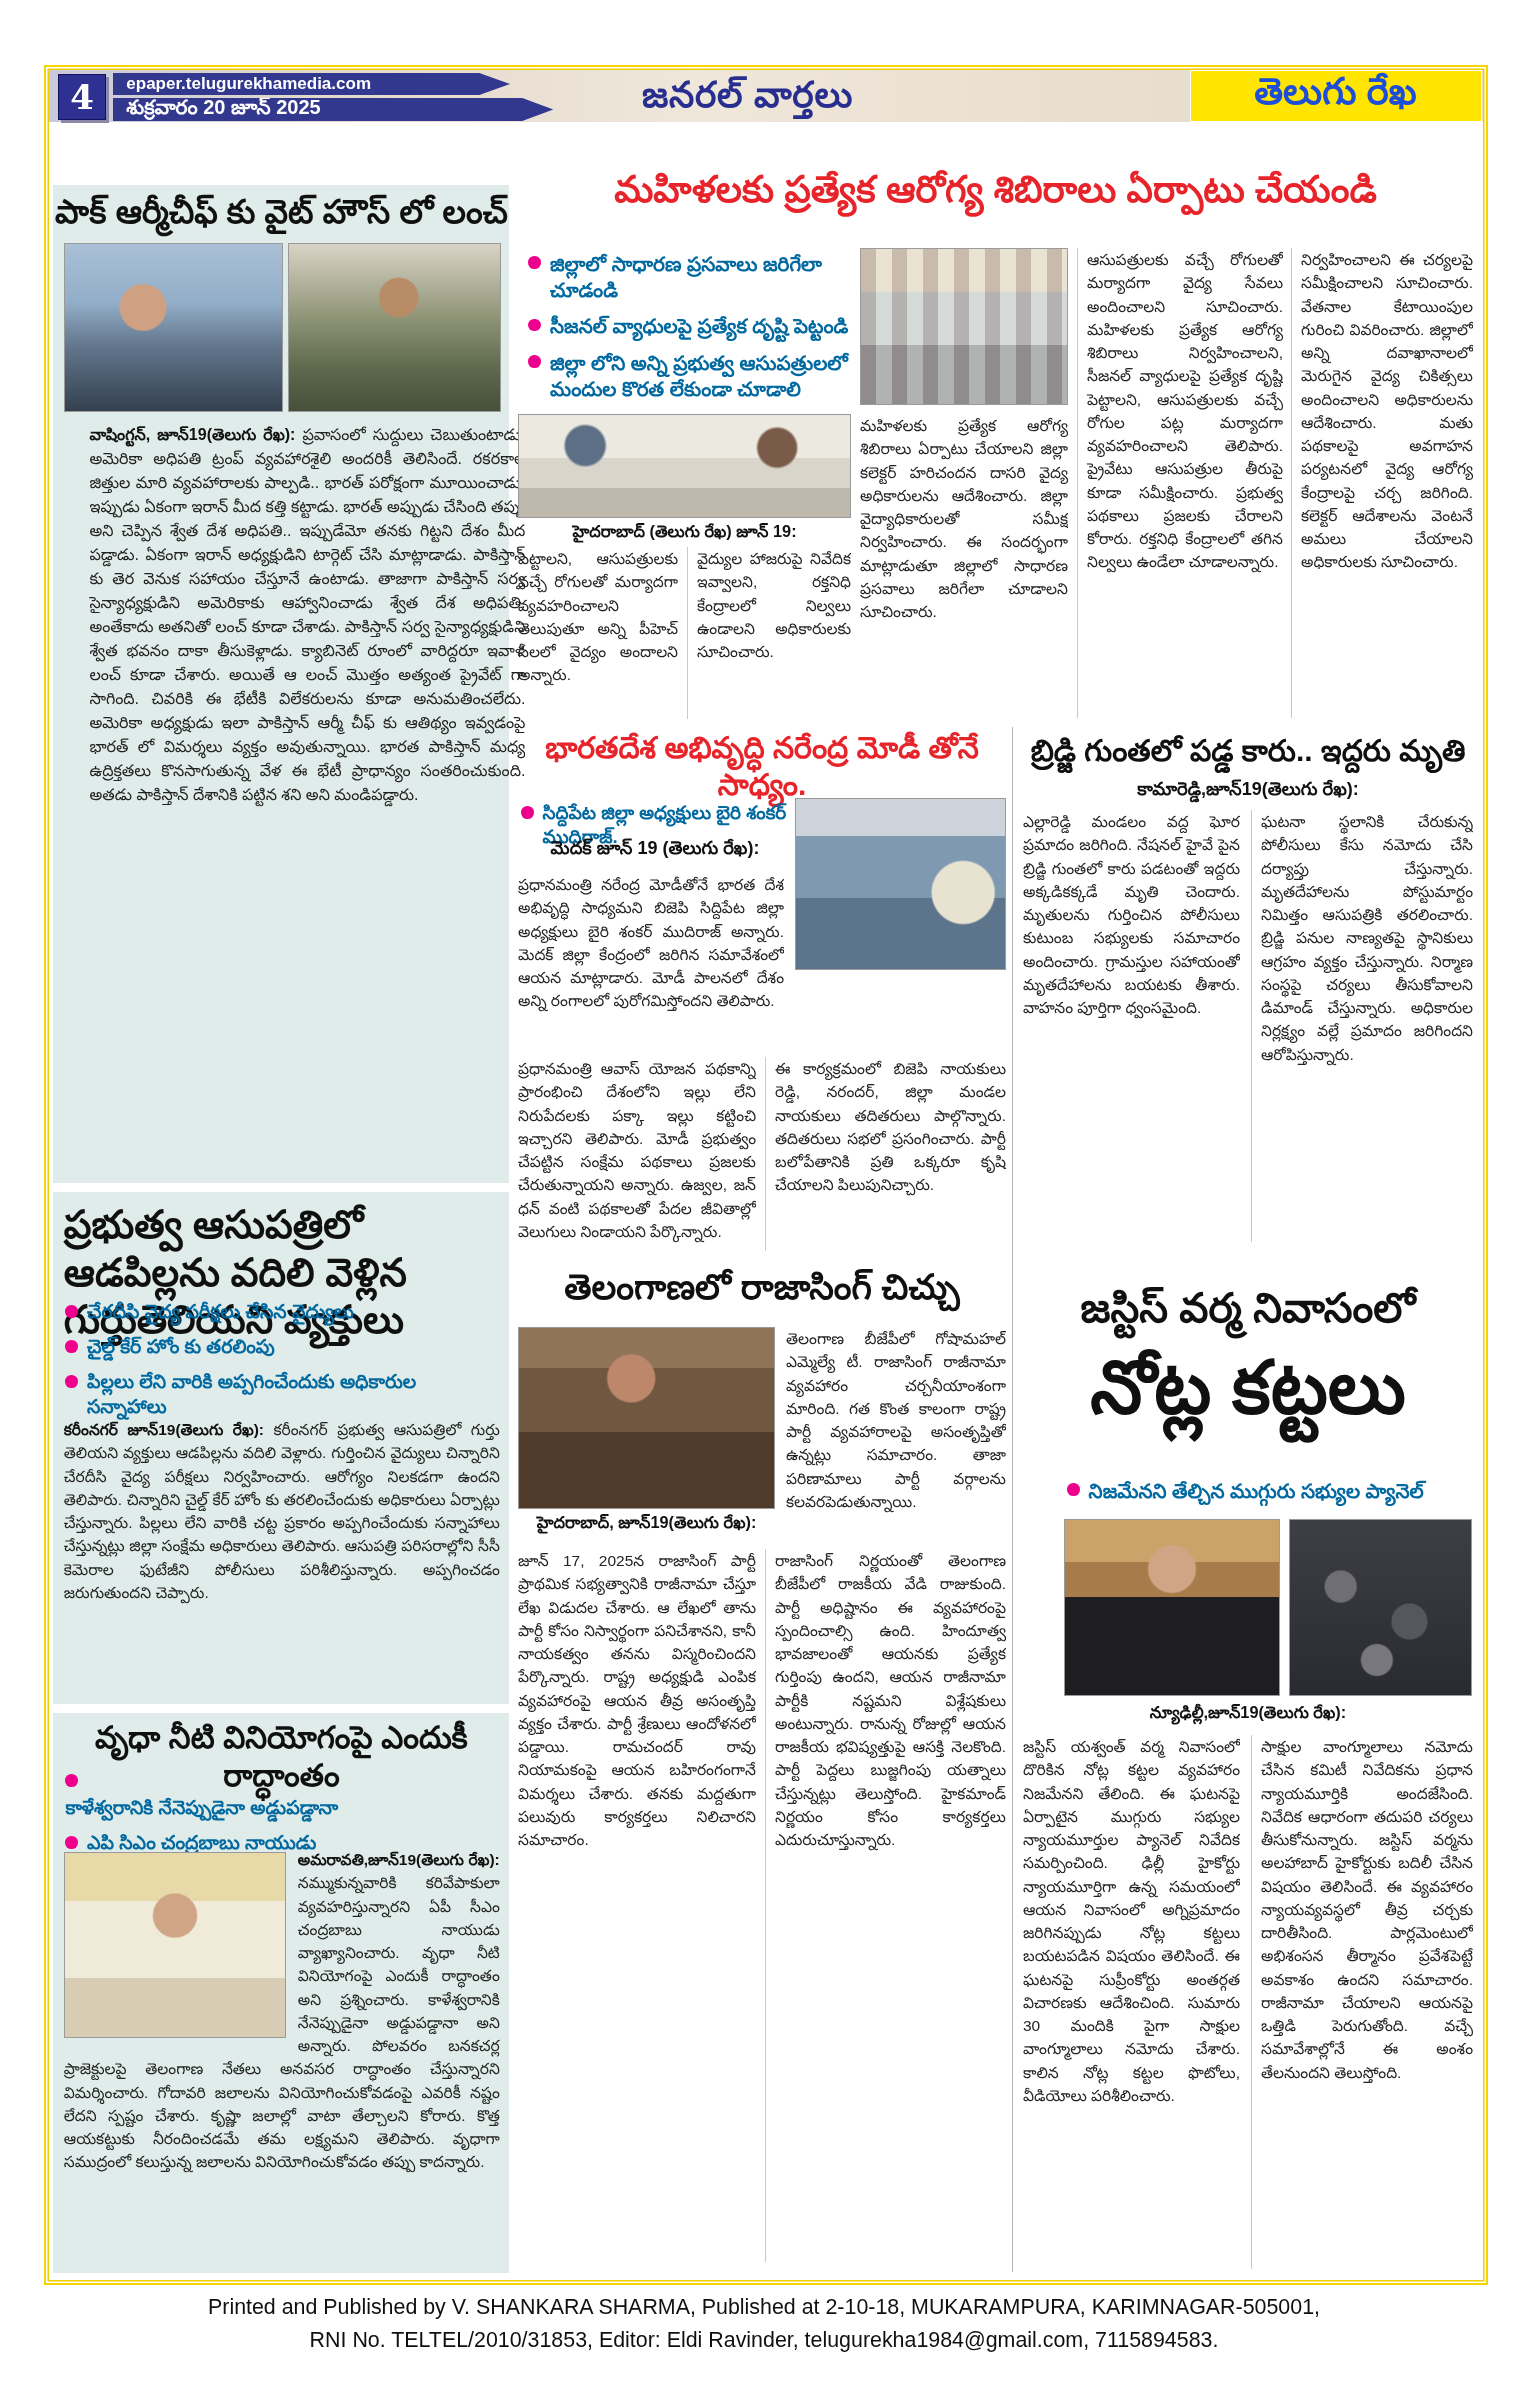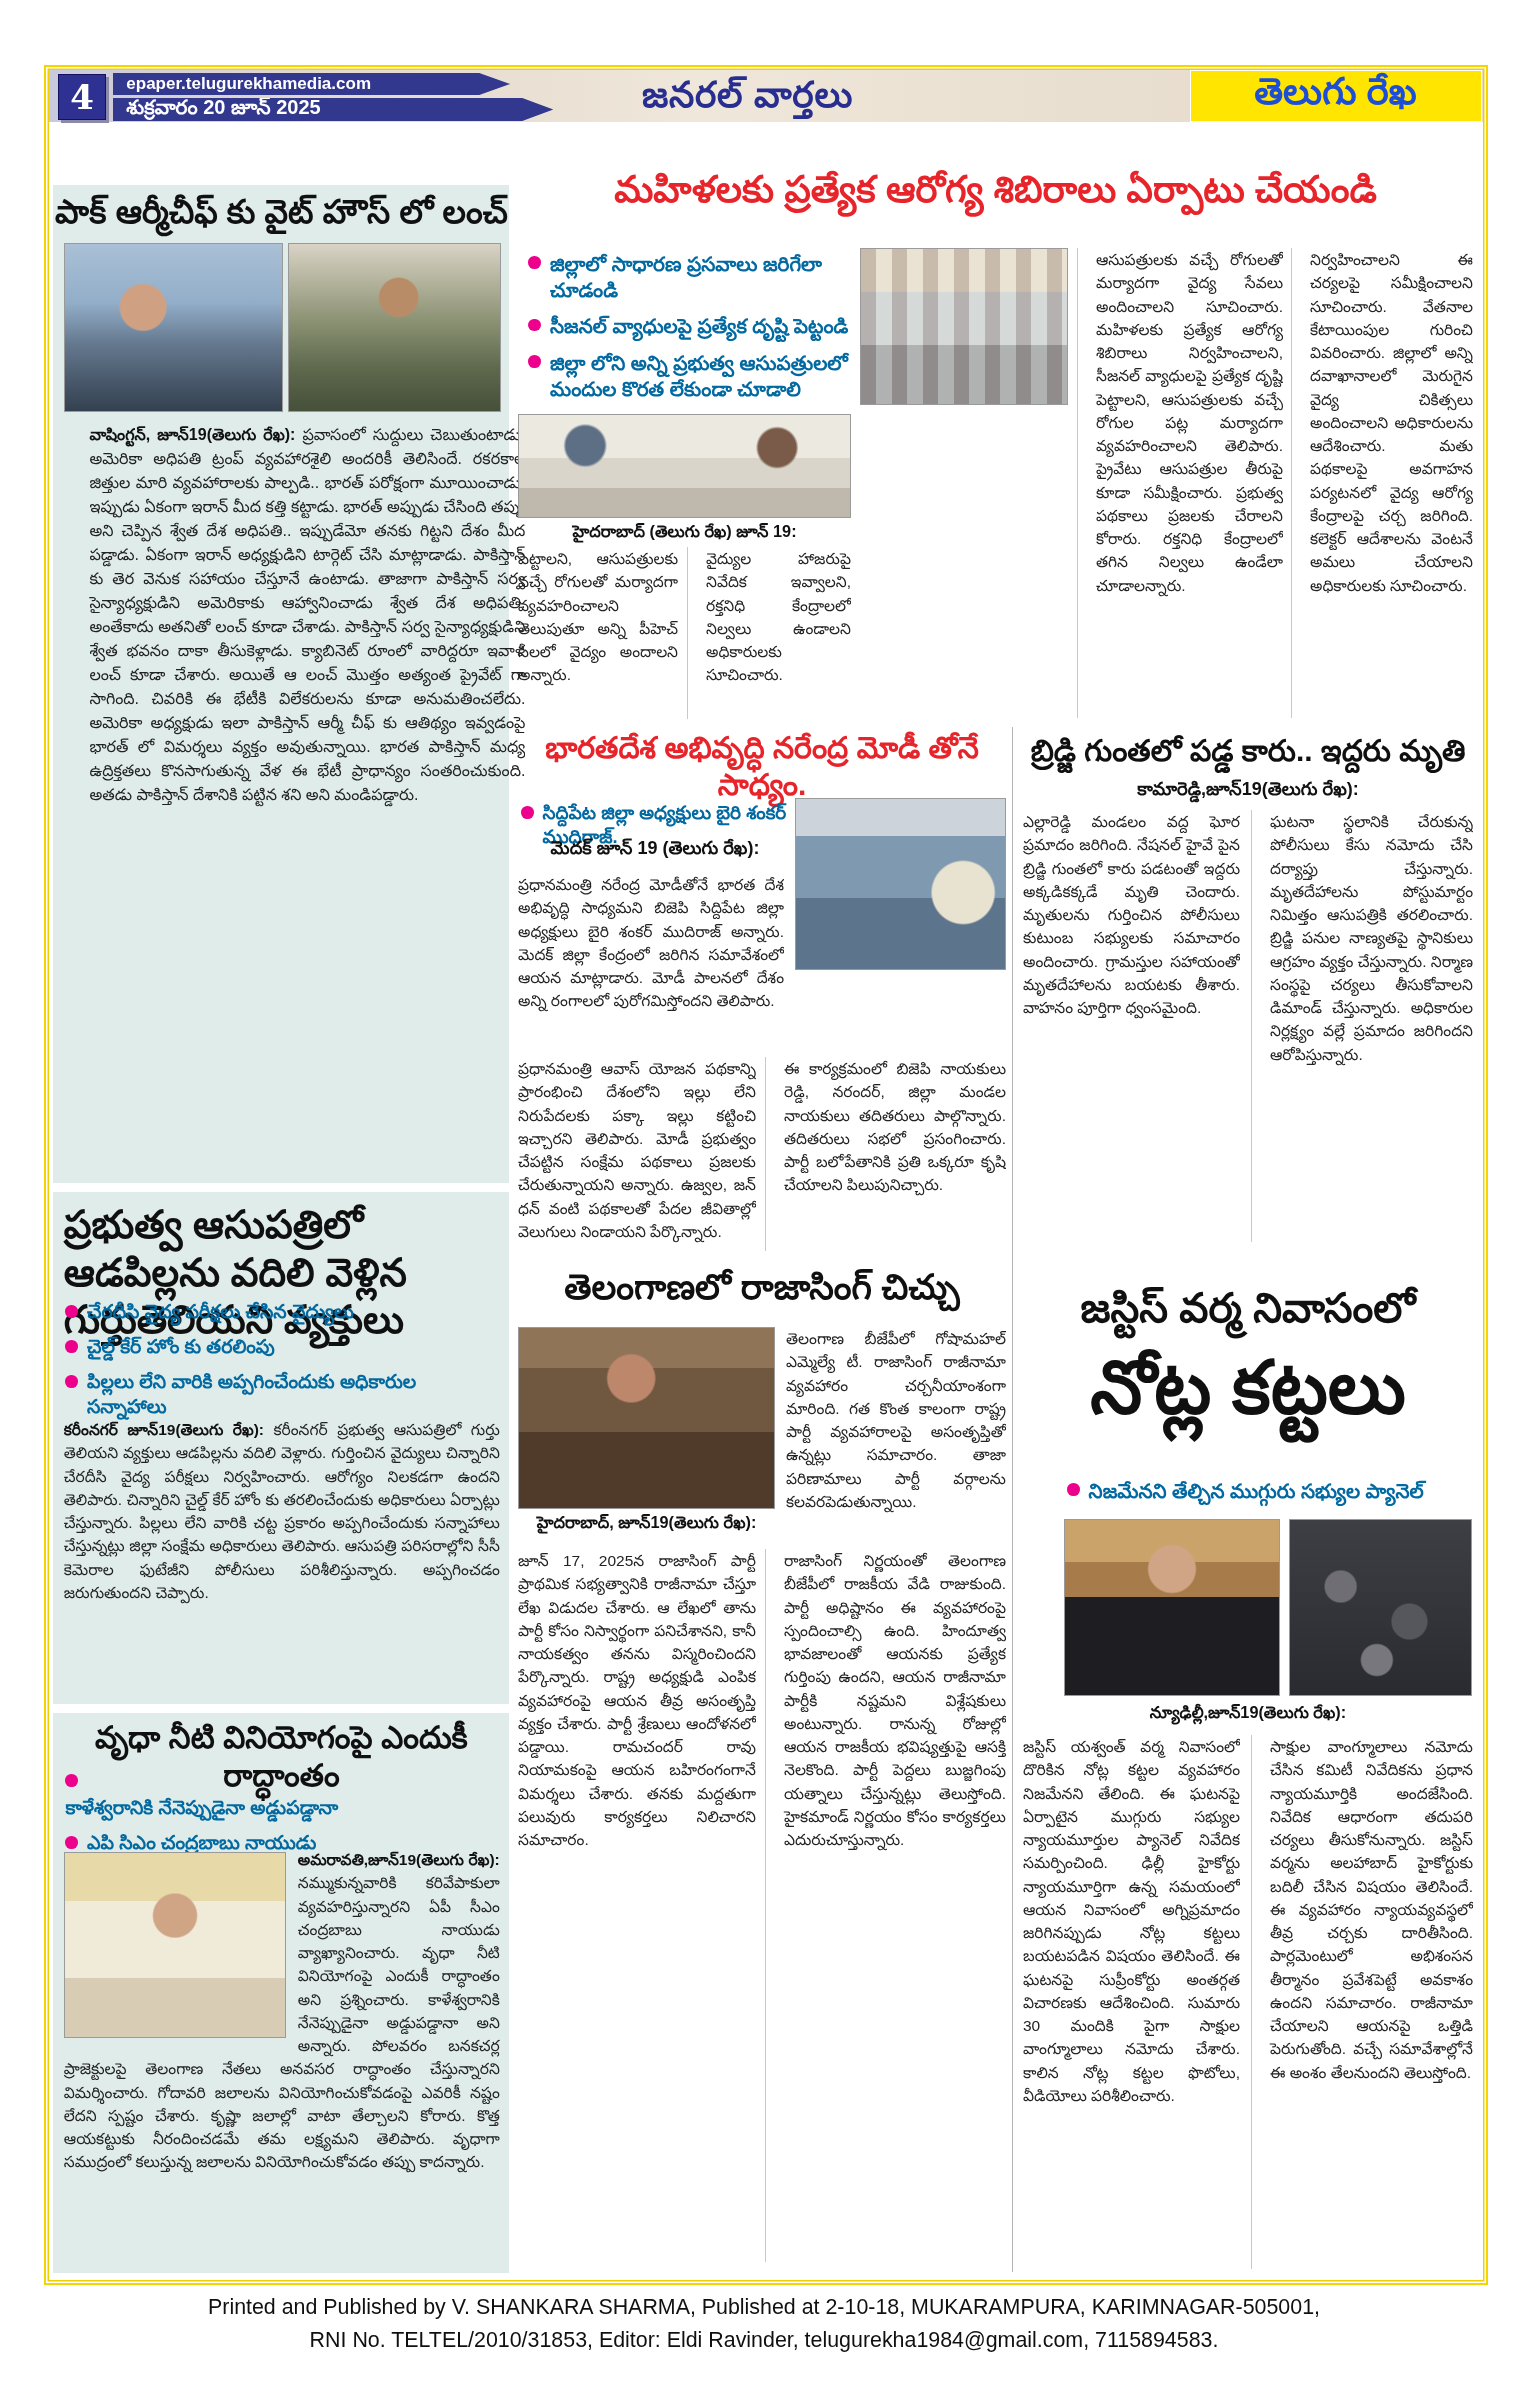--- a/index.html
+++ b/index.html
@@ -37,7 +37,7 @@
   .brow{display:flex;gap:9px;align-items:flex-start;font-weight:700;color:#0369a1;margin-bottom:10.4px;line-height:1.3;}
   .dot{width:12.6px;height:12.6px;border-radius:50%;background:#ec008c;flex:0 0 auto;margin-top:5.2px;}
   .vline{position:absolute;border-left:0.7px solid #b5b5b5;}
-  .colrule{border-left:0.7px solid #c9c9c9;padding-left:18px;box-sizing:border-box;}
+  .colrule{border-left:0.7px solid #c9c9c9;padding-left:9px;box-sizing:border-box;}
   
   .ph-trump{background:radial-gradient(circle at 36% 38%,#cfa182 0 13%,rgba(0,0,0,0) 14%),
             linear-gradient(180deg,#a9c0d6 0%,#93aec9 35%,#64788e 60%,#33404f 100%);}

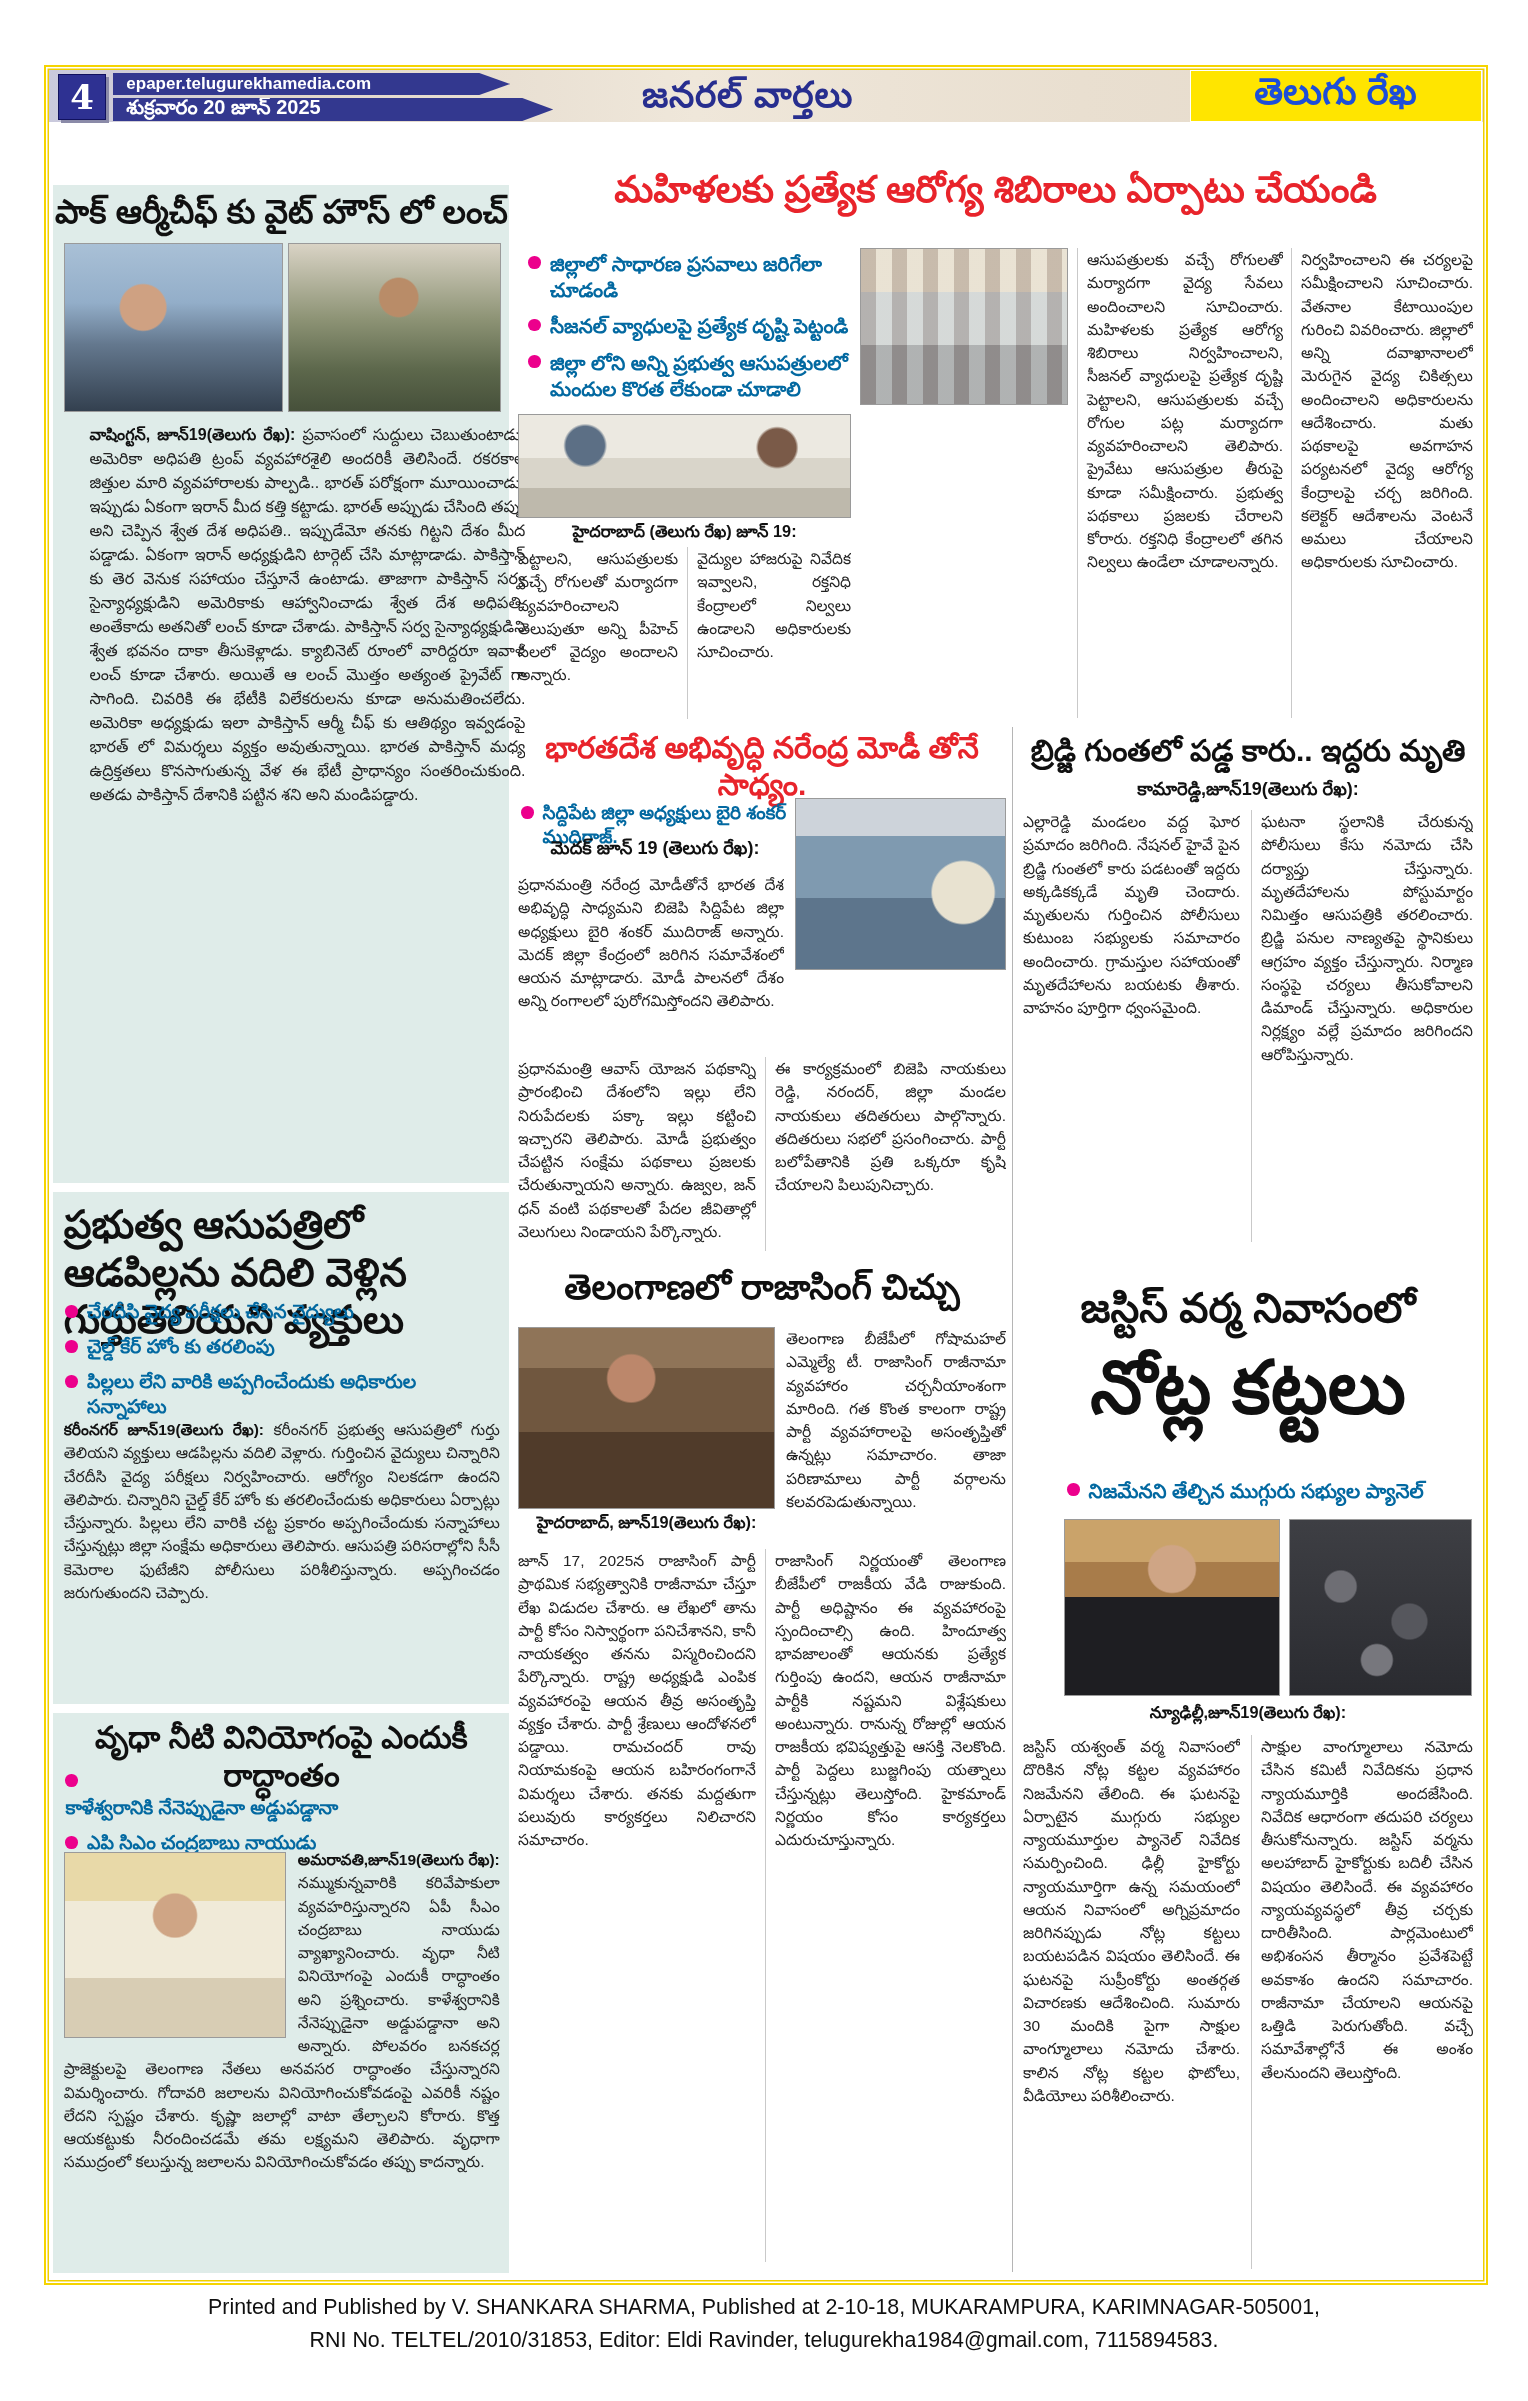--- a/index.html
+++ b/index.html
@@ -158,6 +158,9 @@
       <div class="photo ph-group" style="left:342px;top:81px;width:208px;height:157px;"></div>
       <div class="photo ph-meeting" style="left:0;top:247px;width:333px;height:104px;"></div>
       <div class="cap" style="left:0;top:355px;width:333px;">హైదరాబాద్ (తెలుగు రేఖ) జూన్ 19:</div>
+      <div class="col" style="left:342px;top:247px;width:208px;height:303px;">
+        <span>మహిళలకు ప్రత్యేక ఆరోగ్య శిబిరాలు ఏర్పాటు చేయాలని జిల్లా కలెక్టర్ హరిచందన దాసరి వైద్య అధికారులను ఆదేశించారు. జిల్లా వైద్యాధికారులతో సమీక్ష నిర్వహించారు. ఈ సందర్భంగా మాట్లాడుతూ జిల్లాలో సాధారణ ప్రసవాలు జరిగేలా చూడాలని సూచించారు.</span>
+      </div>
       <div class="col colrule" style="left:559px;top:81px;width:206px;height:470px;">
         <span>ఆసుపత్రులకు వచ్చే రోగులతో మర్యాదగా వైద్య సేవలు అందించాలని సూచించారు. మహిళలకు ప్రత్యేక ఆరోగ్య శిబిరాలు నిర్వహించాలని, సీజనల్ వ్యాధులపై ప్రత్యేక దృష్టి పెట్టాలని, ఆసుపత్రులకు వచ్చే రోగుల పట్ల మర్యాదగా వ్యవహరించాలని తెలిపారు. ప్రైవేటు ఆసుపత్రుల తీరుపై కూడా సమీక్షించారు. ప్రభుత్వ పథకాలు ప్రజలకు చేరాలని కోరారు. రక్తనిధి కేంద్రాలలో తగిన నిల్వలు ఉండేలా చూడాలన్నారు.</span>
       </div>

